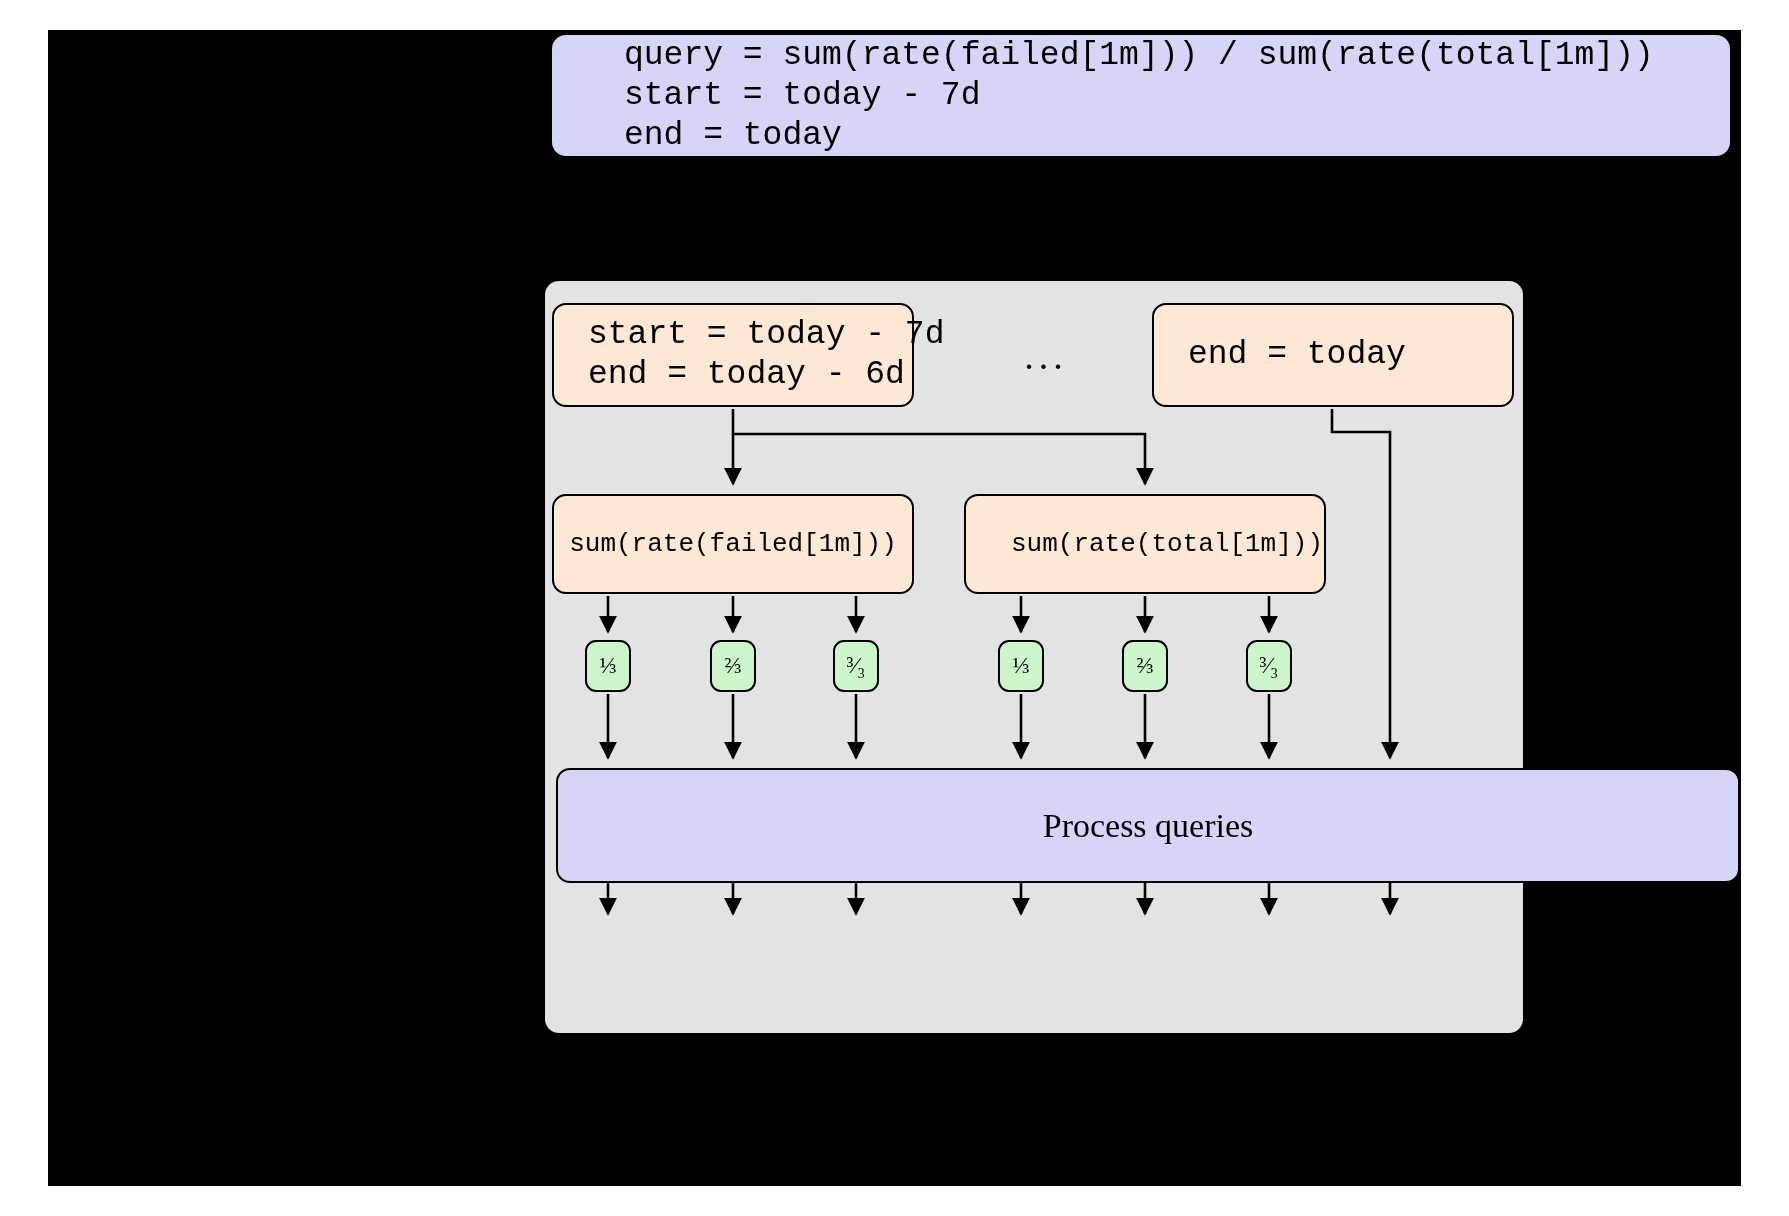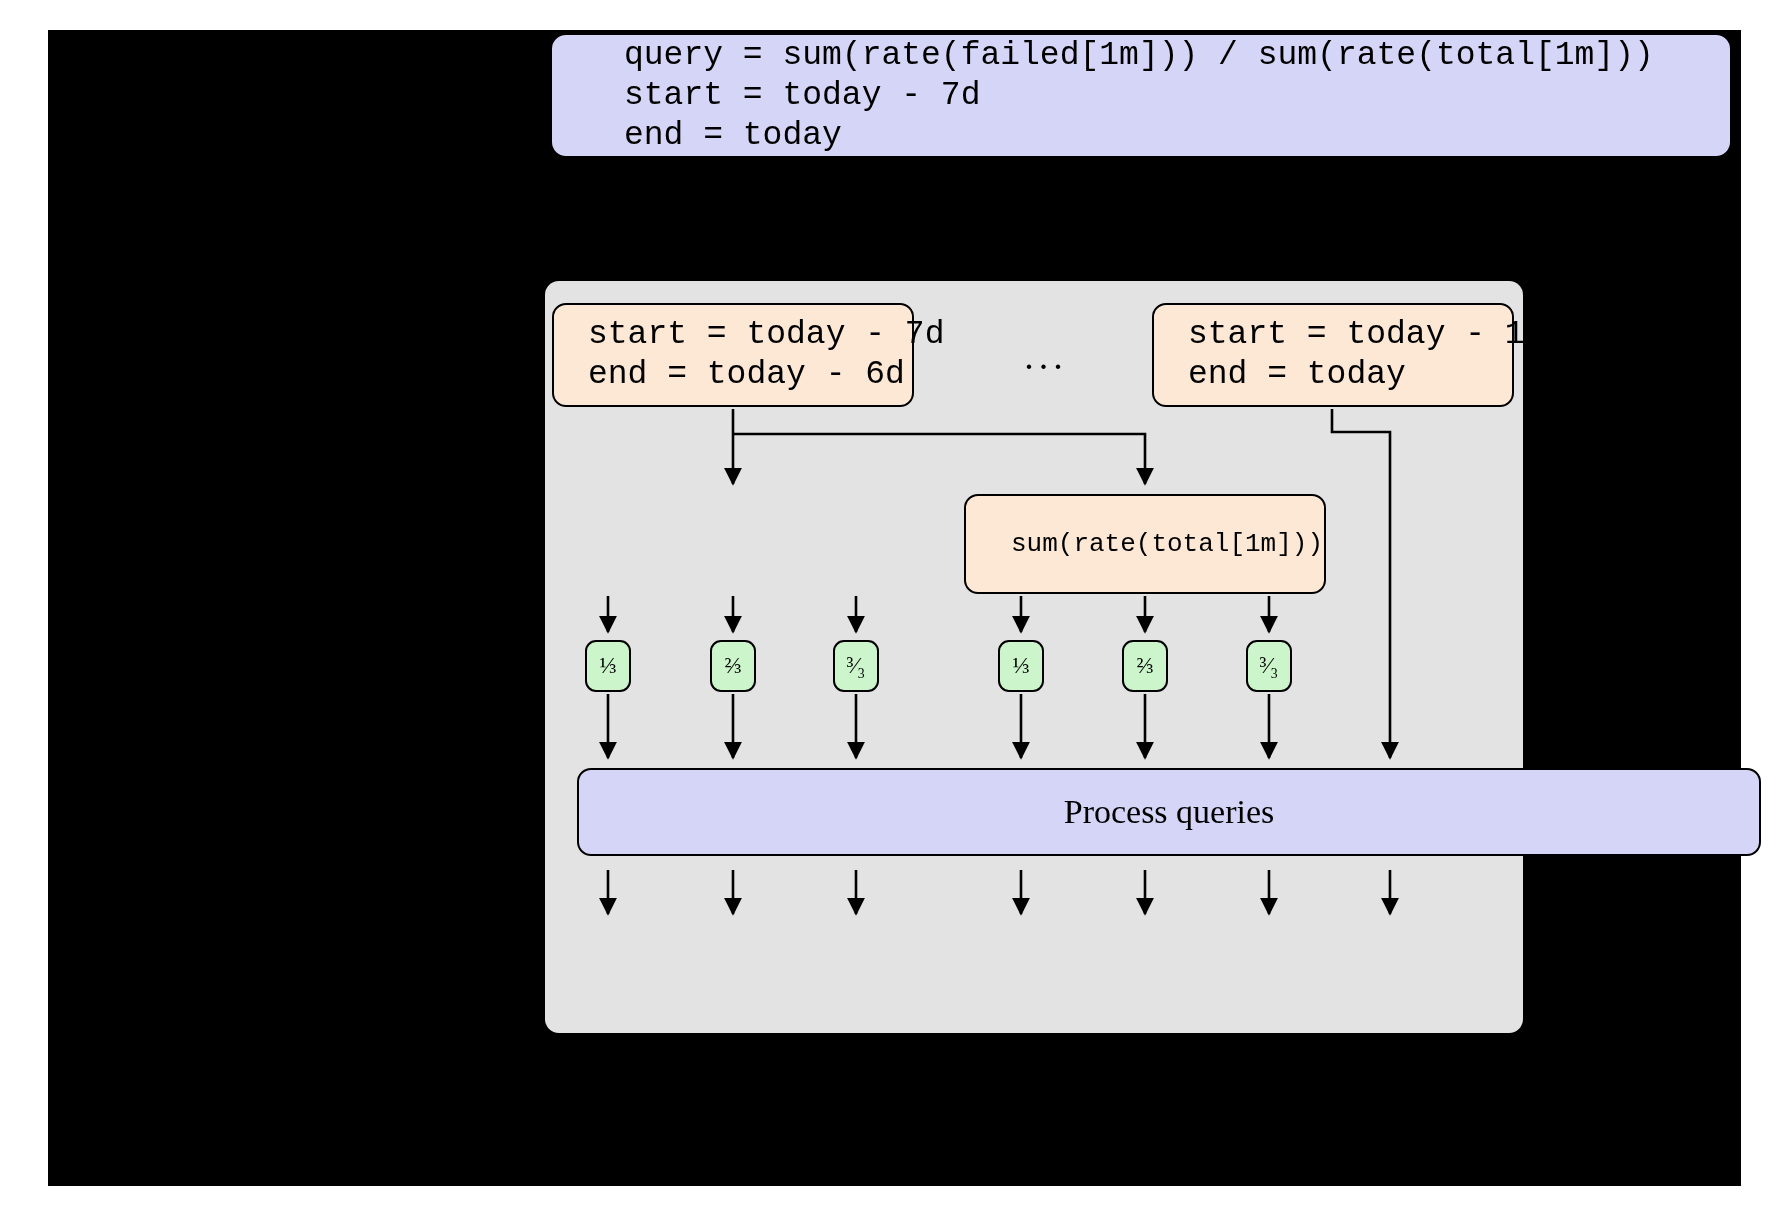--- a/index.html
+++ b/index.html
@@ -193,7 +193,6 @@
   <div id="ellipsis">...</div>
 
   <div class="node interval-box" id="interval-last">
-    <div class="code">start = today - 1d</div>
     <div class="code">end = today</div>
   </div>
 

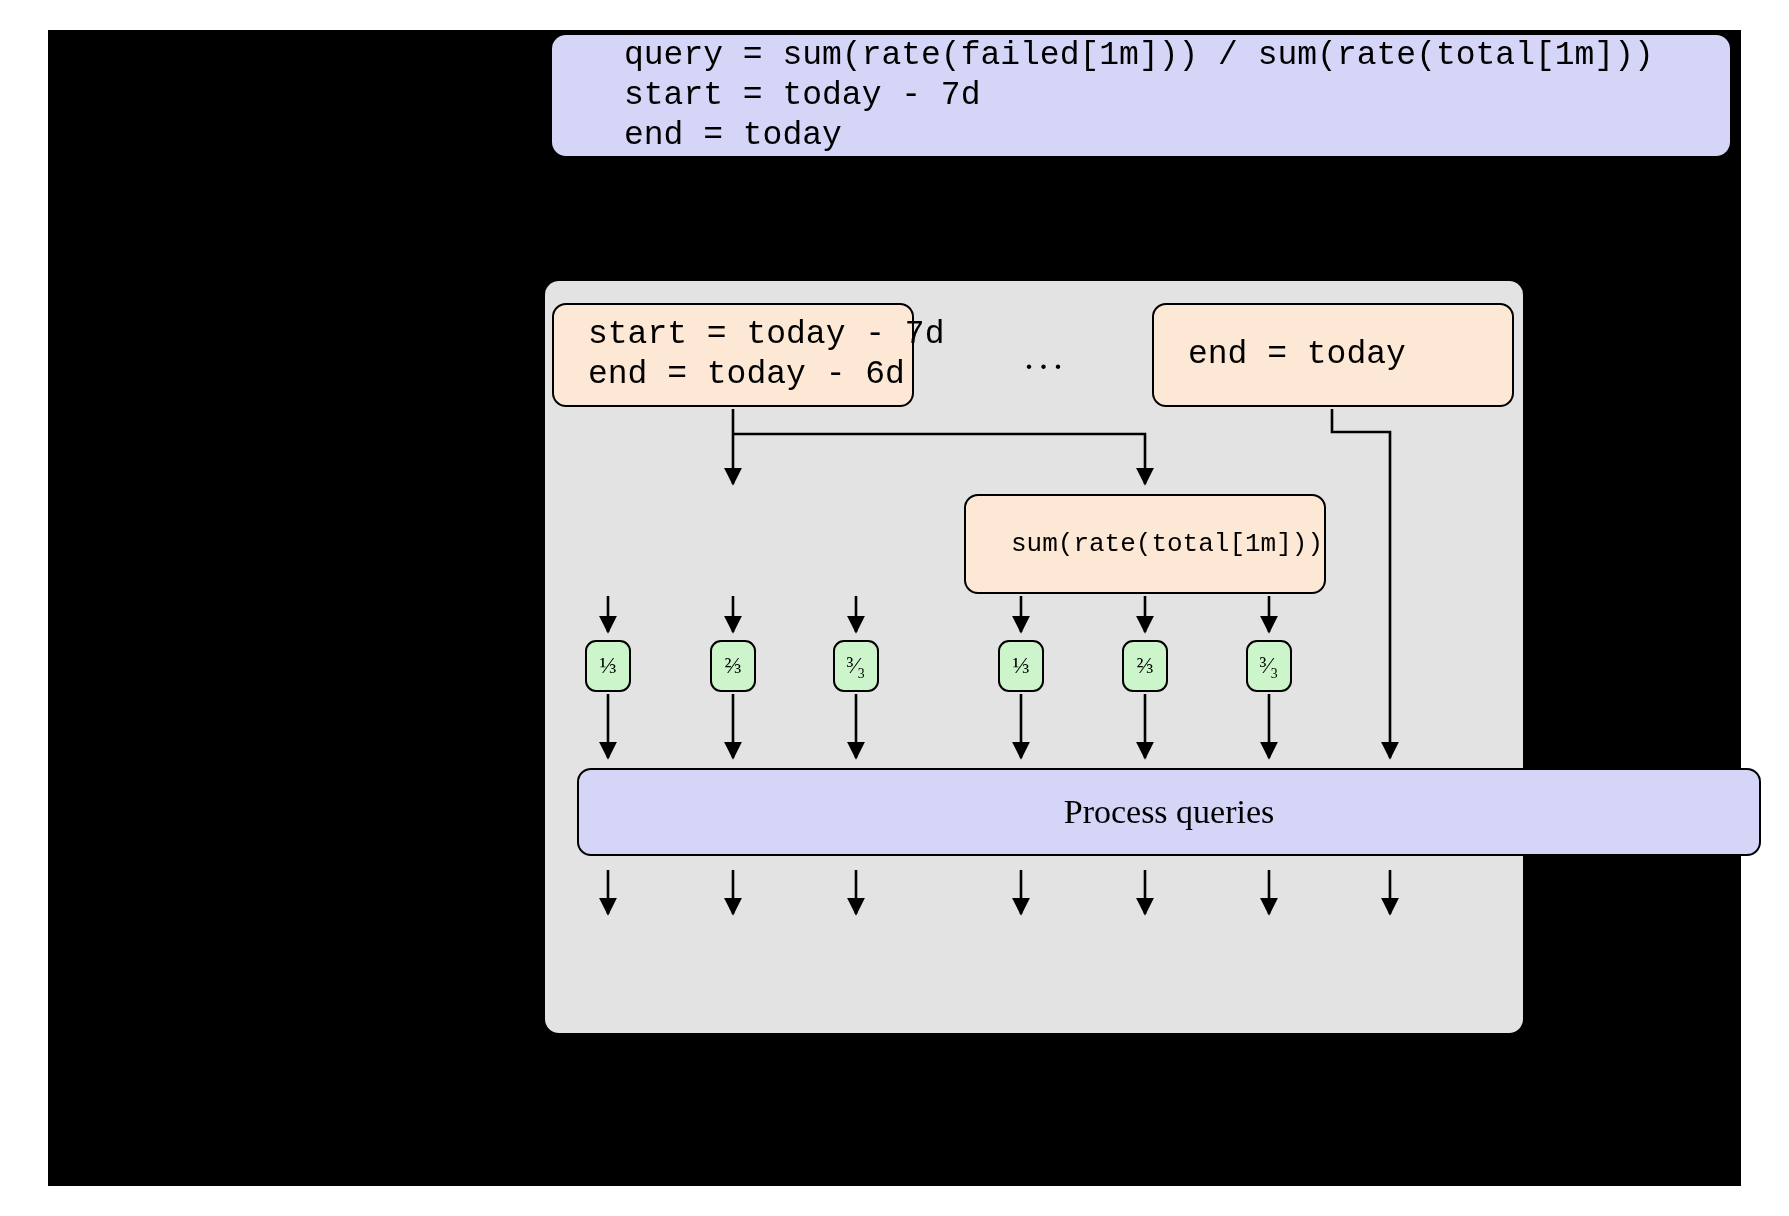--- a/index.html
+++ b/index.html
@@ -196,6 +196,9 @@
     <div class="code">end = today</div>
   </div>
 
+  <div class="node metric-box" id="metric-failed">
+    <div class="code">sum(rate(failed[1m]))</div>
+  </div>
 
   <div class="node metric-box" id="metric-total">
     <div class="code">sum(rate(total[1m]))</div>

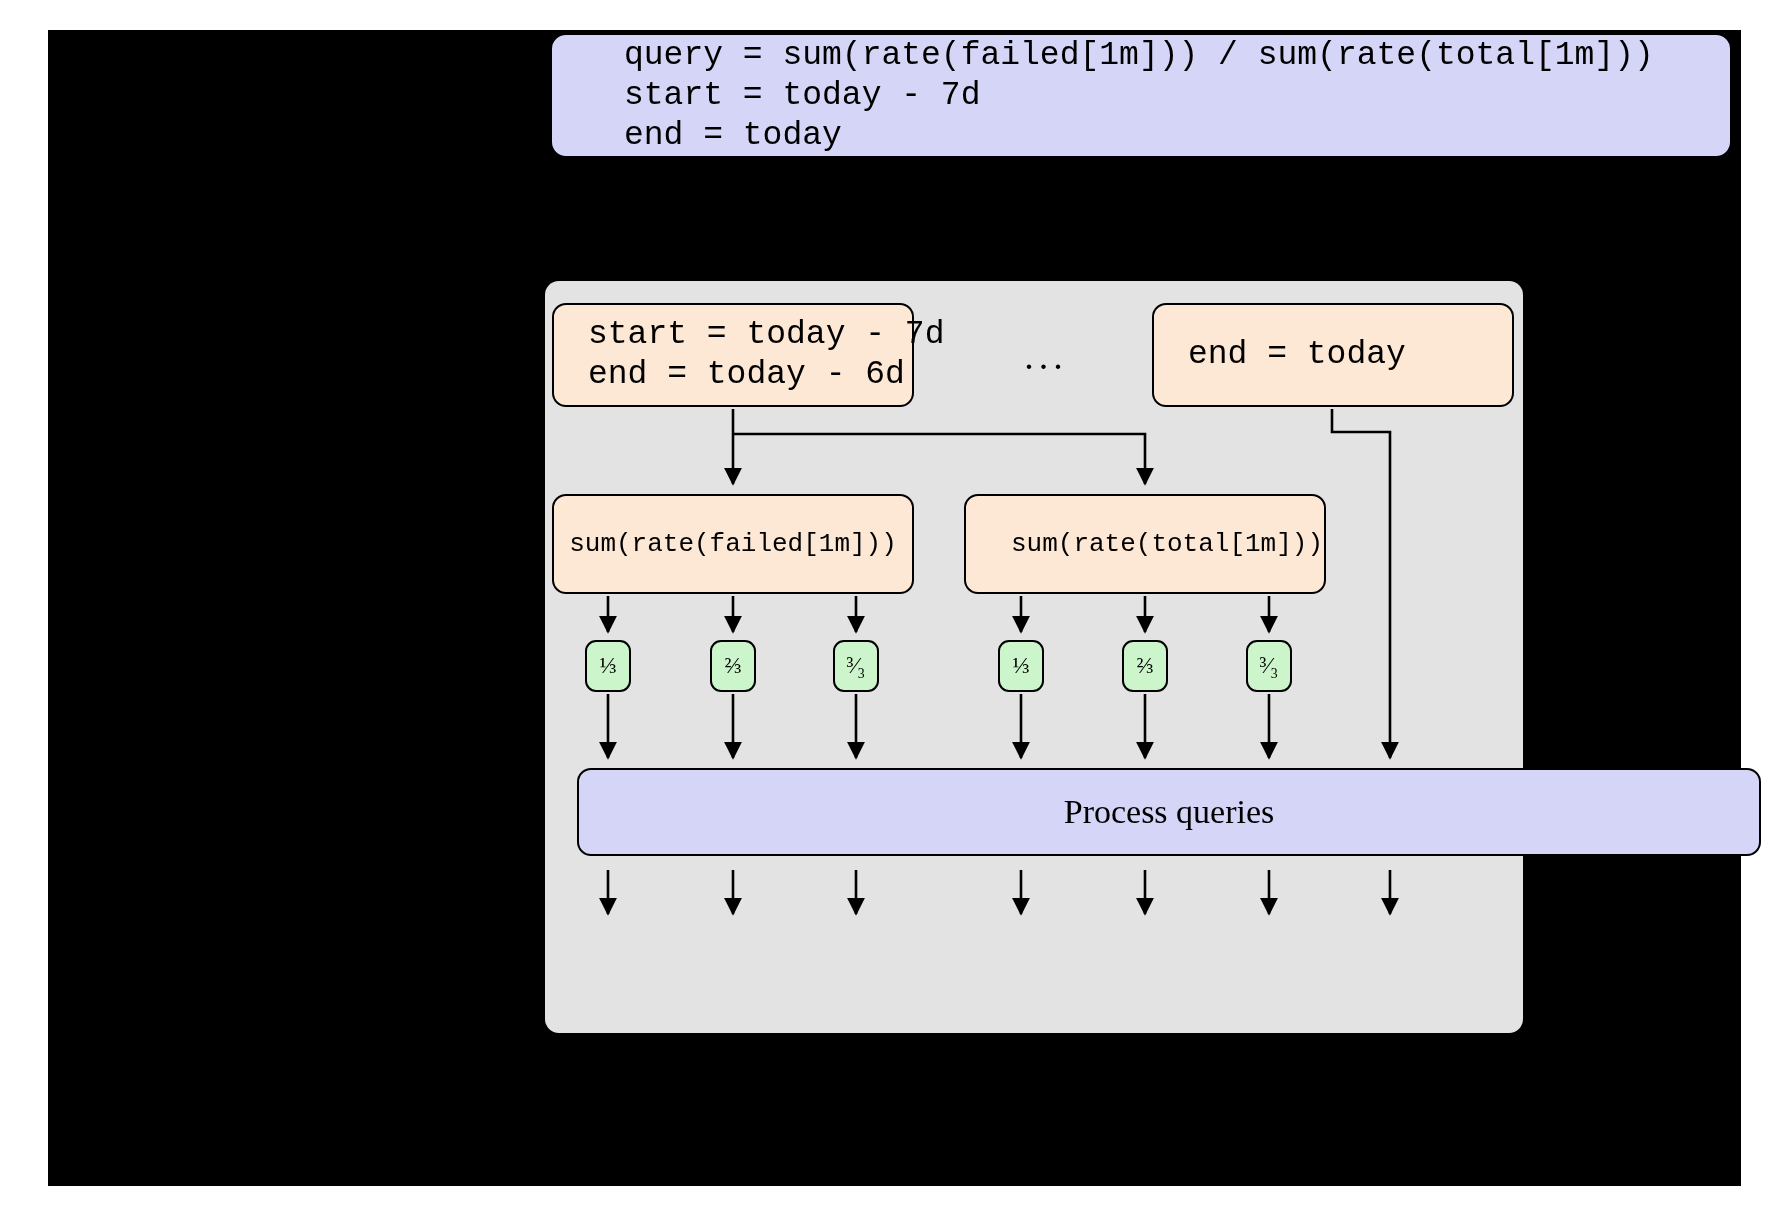--- a/index.html
+++ b/index.html
@@ -120,7 +120,7 @@
     font-size: 34px;
     color: #000000;
   }
-  #stage-process   { left: 577px; top: 768px; width: 1184px; height: 88px; }
+  #stage-process   { left: 556px; top: 768px; width: 1184px; height: 115px; }
   #stage-aggregate { left: 548px; top: 924px; width: 1184px; height: 104px; }
 
   svg#wires {

